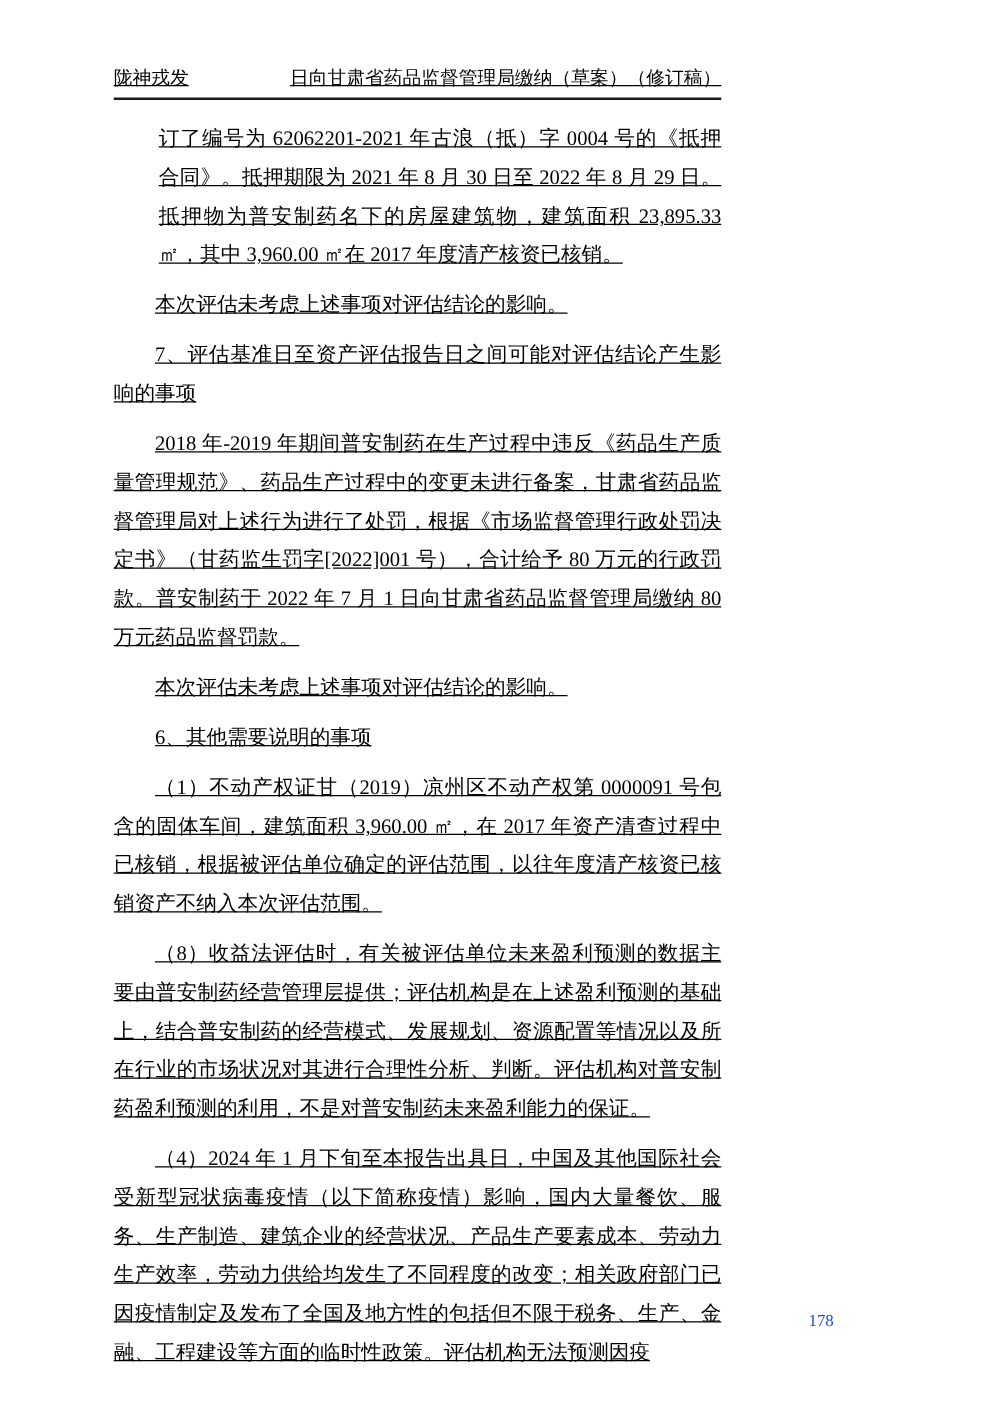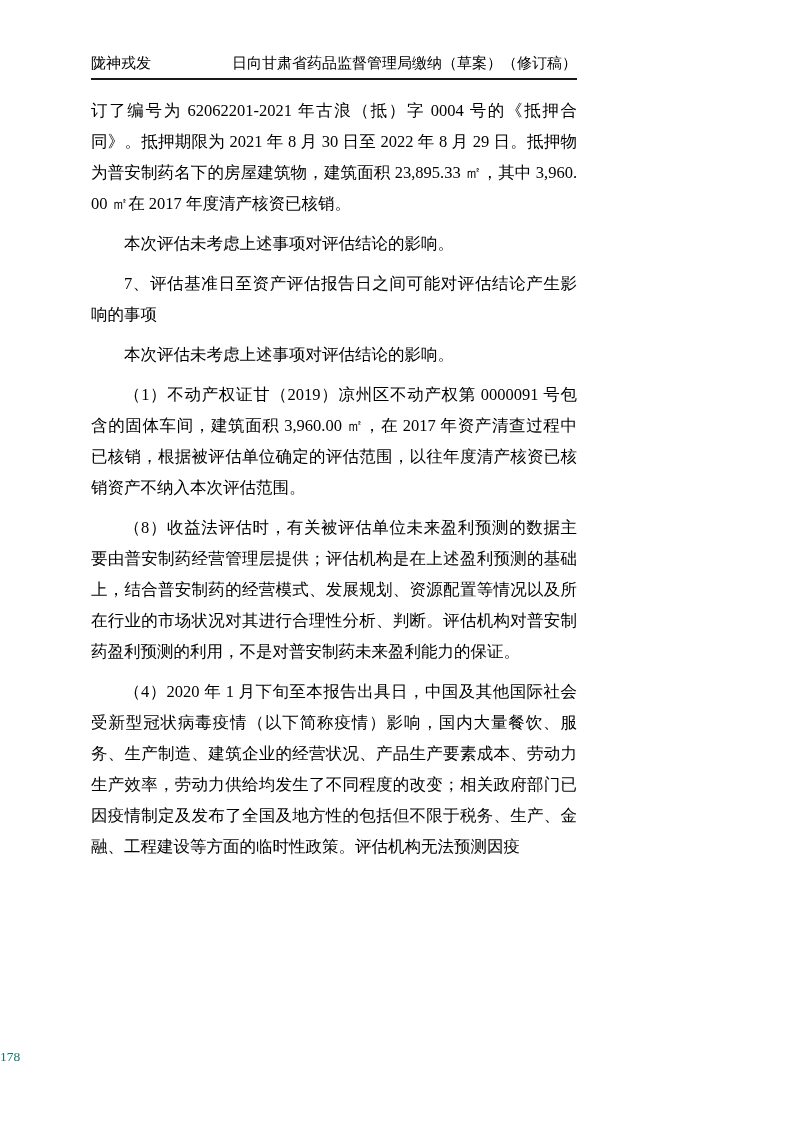--- a/index.html
+++ b/index.html
@@ -18,6 +18,7 @@
     height: 1122px;
     padding: 55px 90px 0 91px;
     position: relative;
+    text-decoration: underline;
   }
   .doc-header {
     display: flex;

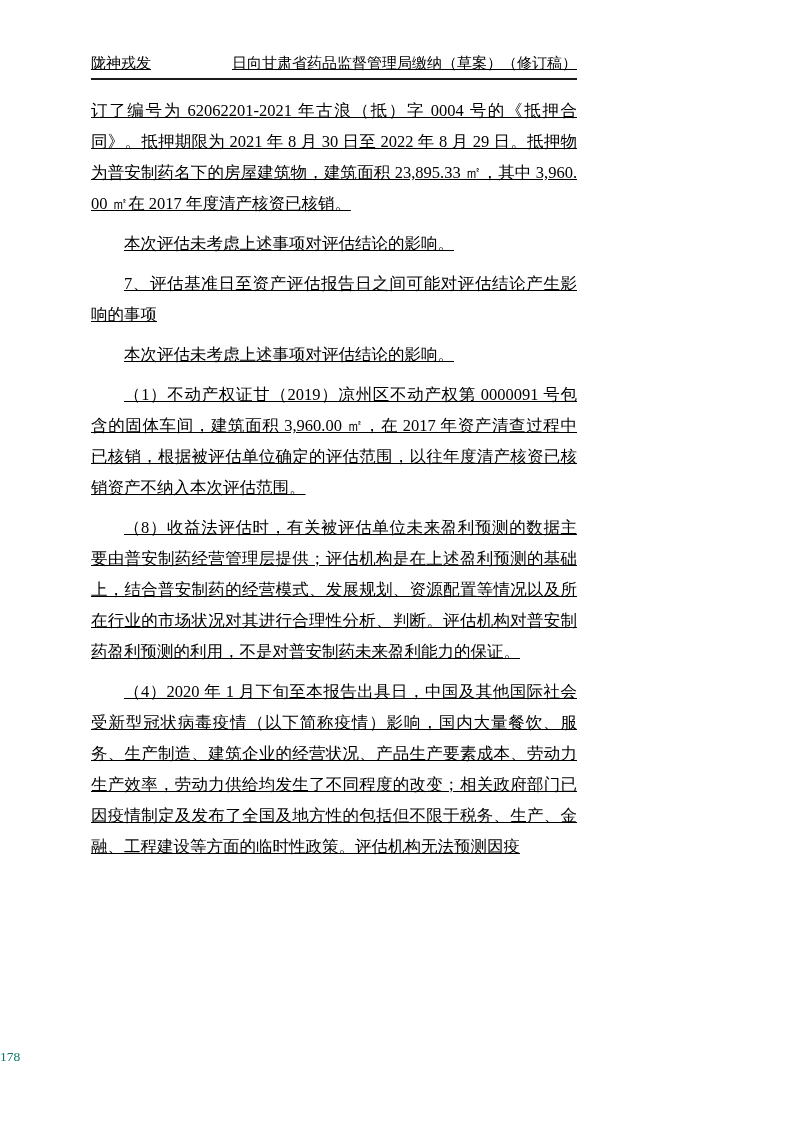--- a/index.html
+++ b/index.html
@@ -43,7 +43,7 @@
     text-indent: 2em;
     word-break: break-all;
   }
-  p.para.continuation { text-indent: 0; }
+  p.para.continuation { text-indent: 0; margin-left: 36px; }
   p.para:first-child { margin-top: 13px; }
   .footer {
     position: absolute;

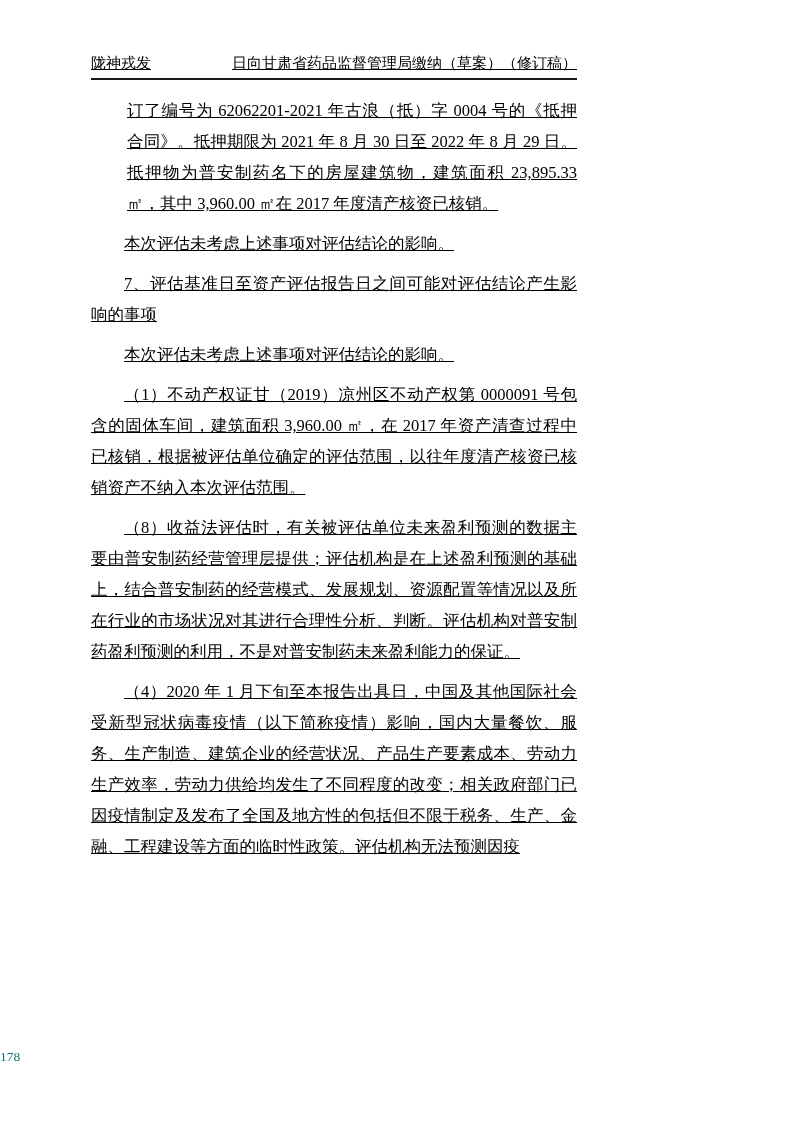--- a/index.html
+++ b/index.html
@@ -69,6 +69,7 @@
     <p class="para continuation">订了编号为 62062201-2021 年古浪（抵）字 0004 号的《抵押合同》。抵押期限为 2021 年 8 月 30 日至 2022 年 8 月 29 日。抵押物为普安制药名下的房屋建筑物，建筑面积 23,895.33 ㎡，其中 3,960.00 ㎡在 2017 年度清产核资已核销。</p>
     <p class="para">本次评估未考虑上述事项对评估结论的影响。</p>
     <p class="para">7、评估基准日至资产评估报告日之间可能对评估结论产生影响的事项</p>
+    <p class="para">2018 年-2019 年期间普安制药在生产过程中违反《药品生产质量管理规范》、药品生产过程中的变更未进行备案，甘肃省药品监督管理局对上述行为进行了处罚，根据《市场监督管理行政处罚决定书》（甘药监生罚字[2022]001 号），合计给予 80 万元的行政罚款。普安制药于 2022 年 7 月 1 日向甘肃省药品监督管理局缴纳 80 万元药品监督罚款。</p>
     <p class="para">本次评估未考虑上述事项对评估结论的影响。</p>
     <p class="para">（1）不动产权证甘（2019）凉州区不动产权第 0000091 号包含的固体车间，建筑面积 3,960.00 ㎡，在 2017 年资产清查过程中已核销，根据被评估单位确定的评估范围，以往年度清产核资已核销资产不纳入本次评估范围。</p>
     <p class="para">（8）收益法评估时，有关被评估单位未来盈利预测的数据主要由普安制药经营管理层提供；评估机构是在上述盈利预测的基础上，结合普安制药的经营模式、发展规划、资源配置等情况以及所在行业的市场状况对其进行合理性分析、判断。评估机构对普安制药盈利预测的利用，不是对普安制药未来盈利能力的保证。</p>

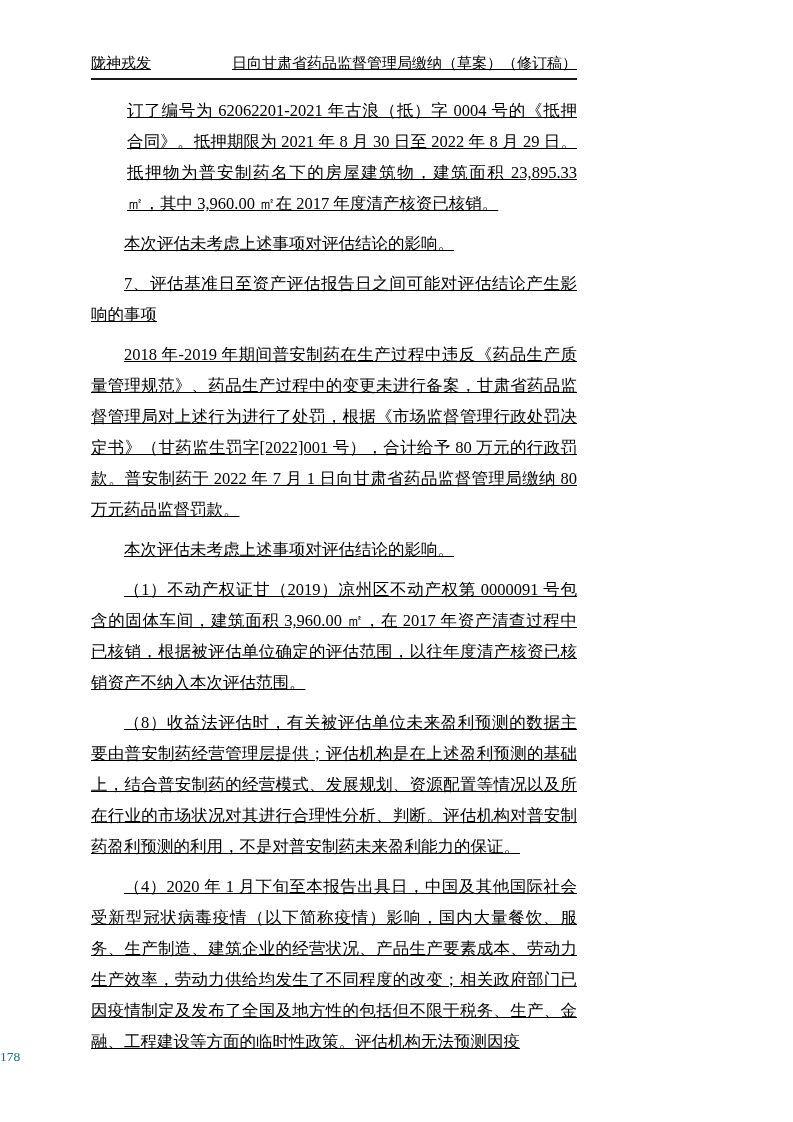--- a/index.html
+++ b/index.html
@@ -71,6 +71,7 @@
     <p class="para">7、评估基准日至资产评估报告日之间可能对评估结论产生影响的事项</p>
     <p class="para">2018 年-2019 年期间普安制药在生产过程中违反《药品生产质量管理规范》、药品生产过程中的变更未进行备案，甘肃省药品监督管理局对上述行为进行了处罚，根据《市场监督管理行政处罚决定书》（甘药监生罚字[2022]001 号），合计给予 80 万元的行政罚款。普安制药于 2022 年 7 月 1 日向甘肃省药品监督管理局缴纳 80 万元药品监督罚款。</p>
     <p class="para">本次评估未考虑上述事项对评估结论的影响。</p>
+    <p class="para">6、其他需要说明的事项</p>
     <p class="para">（1）不动产权证甘（2019）凉州区不动产权第 0000091 号包含的固体车间，建筑面积 3,960.00 ㎡，在 2017 年资产清查过程中已核销，根据被评估单位确定的评估范围，以往年度清产核资已核销资产不纳入本次评估范围。</p>
     <p class="para">（8）收益法评估时，有关被评估单位未来盈利预测的数据主要由普安制药经营管理层提供；评估机构是在上述盈利预测的基础上，结合普安制药的经营模式、发展规划、资源配置等情况以及所在行业的市场状况对其进行合理性分析、判断。评估机构对普安制药盈利预测的利用，不是对普安制药未来盈利能力的保证。</p>
     <p class="para">（4）2020 年 1 月下旬至本报告出具日，中国及其他国际社会受新型冠状病毒疫情（以下简称疫情）影响，国内大量餐饮、服务、生产制造、建筑企业的经营状况、产品生产要素成本、劳动力生产效率，劳动力供给均发生了不同程度的改变；相关政府部门已因疫情制定及发布了全国及地方性的包括但不限于税务、生产、金融、工程建设等方面的临时性政策。评估机构无法预测因疫</p>

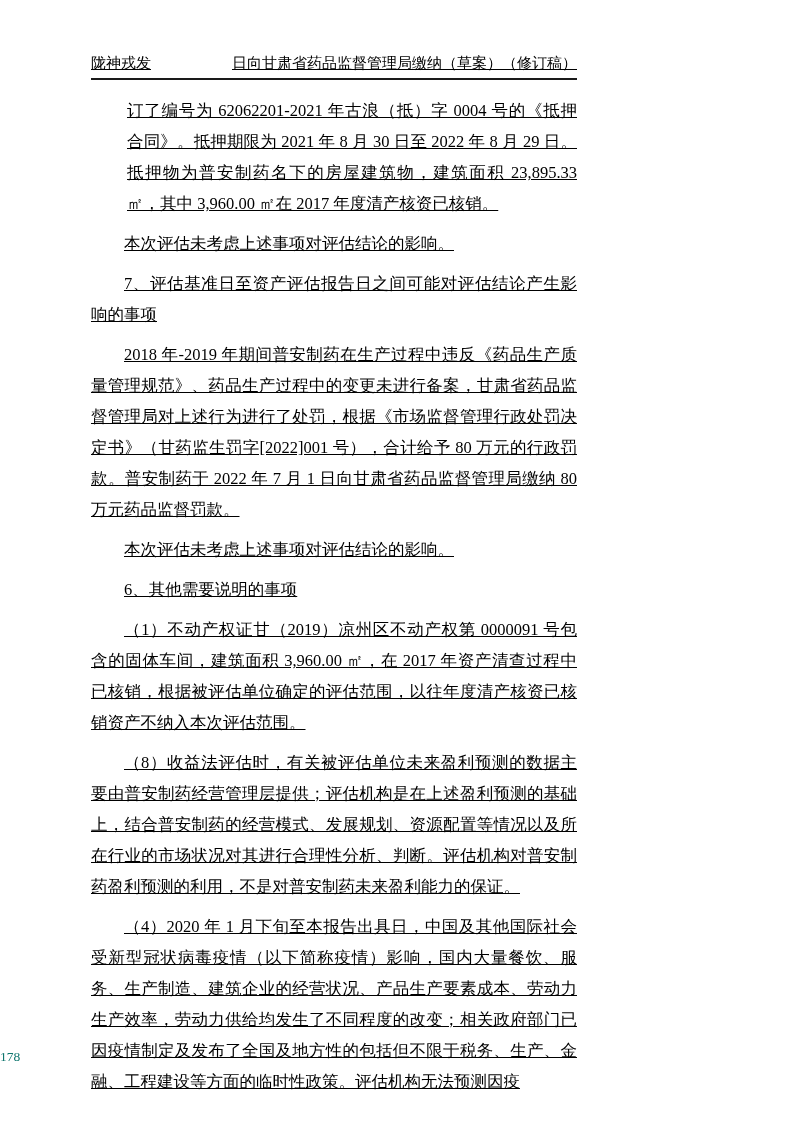--- a/index.html
+++ b/index.html
@@ -74,7 +74,7 @@
     <p class="para">6、其他需要说明的事项</p>
     <p class="para">（1）不动产权证甘（2019）凉州区不动产权第 0000091 号包含的固体车间，建筑面积 3,960.00 ㎡，在 2017 年资产清查过程中已核销，根据被评估单位确定的评估范围，以往年度清产核资已核销资产不纳入本次评估范围。</p>
     <p class="para">（8）收益法评估时，有关被评估单位未来盈利预测的数据主要由普安制药经营管理层提供；评估机构是在上述盈利预测的基础上，结合普安制药的经营模式、发展规划、资源配置等情况以及所在行业的市场状况对其进行合理性分析、判断。评估机构对普安制药盈利预测的利用，不是对普安制药未来盈利能力的保证。</p>
-    <p class="para">（4）2020 年 1 月下旬至本报告出具日，中国及其他国际社会受新型冠状病毒疫情（以下简称疫情）影响，国内大量餐饮、服务、生产制造、建筑企业的经营状况、产品生产要素成本、劳动力生产效率，劳动力供给均发生了不同程度的改变；相关政府部门已因疫情制定及发布了全国及地方性的包括但不限于税务、生产、金融、工程建设等方面的临时性政策。评估机构无法预测因疫</p>
+    <p class="para">（4）2024 年 1 月下旬至本报告出具日，中国及其他国际社会受新型冠状病毒疫情（以下简称疫情）影响，国内大量餐饮、服务、生产制造、建筑企业的经营状况、产品生产要素成本、劳动力生产效率，劳动力供给均发生了不同程度的改变；相关政府部门已因疫情制定及发布了全国及地方性的包括但不限于税务、生产、金融、工程建设等方面的临时性政策。评估机构无法预测因疫</p>
   </div>
 
   <div class="footer">

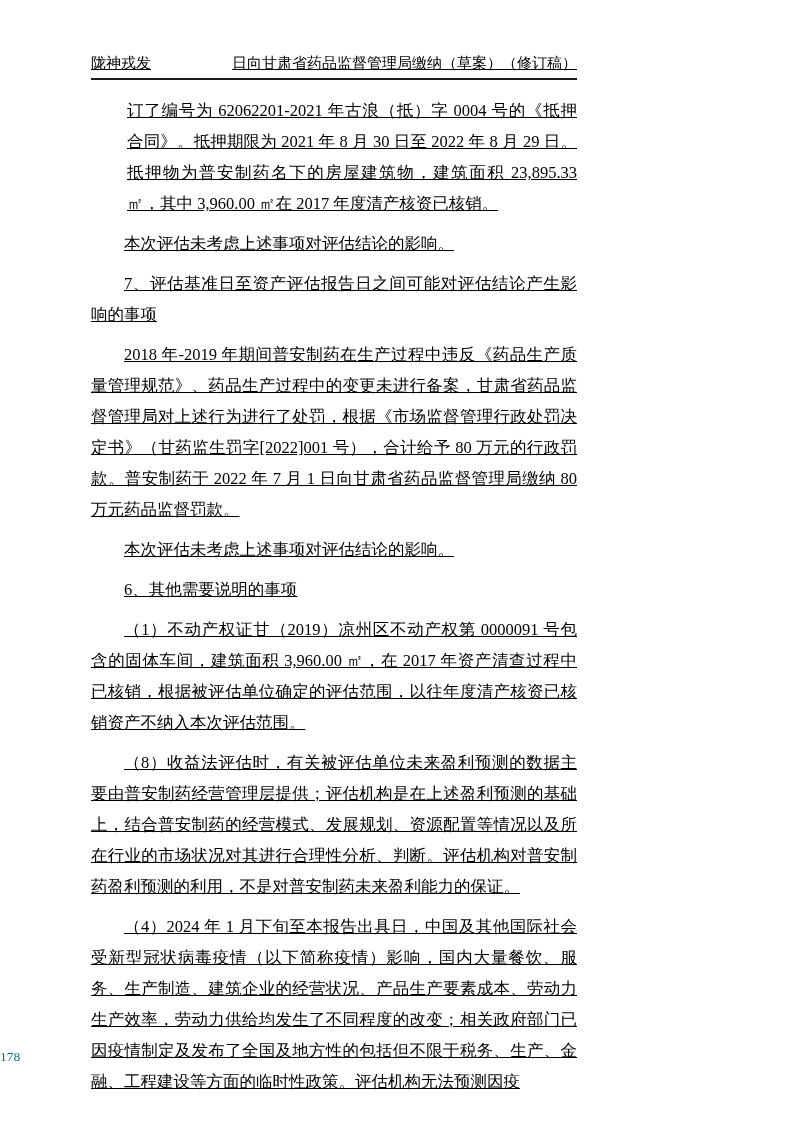--- a/index.html
+++ b/index.html
@@ -50,9 +50,9 @@
     bottom: 57px;
     left: 0;
     right: 0;
-    text-align: left;
+    text-align: right;
     font-size: 13.5px;
-    color: #0f766e;
+    color: #1d4ed8;
   }
 </style>
 </head>

